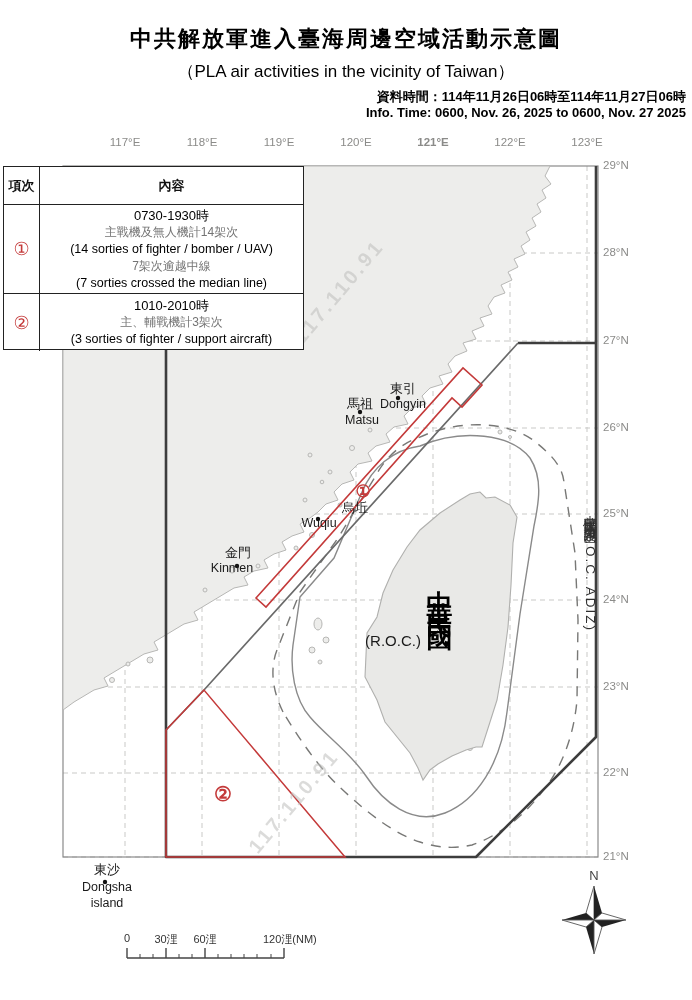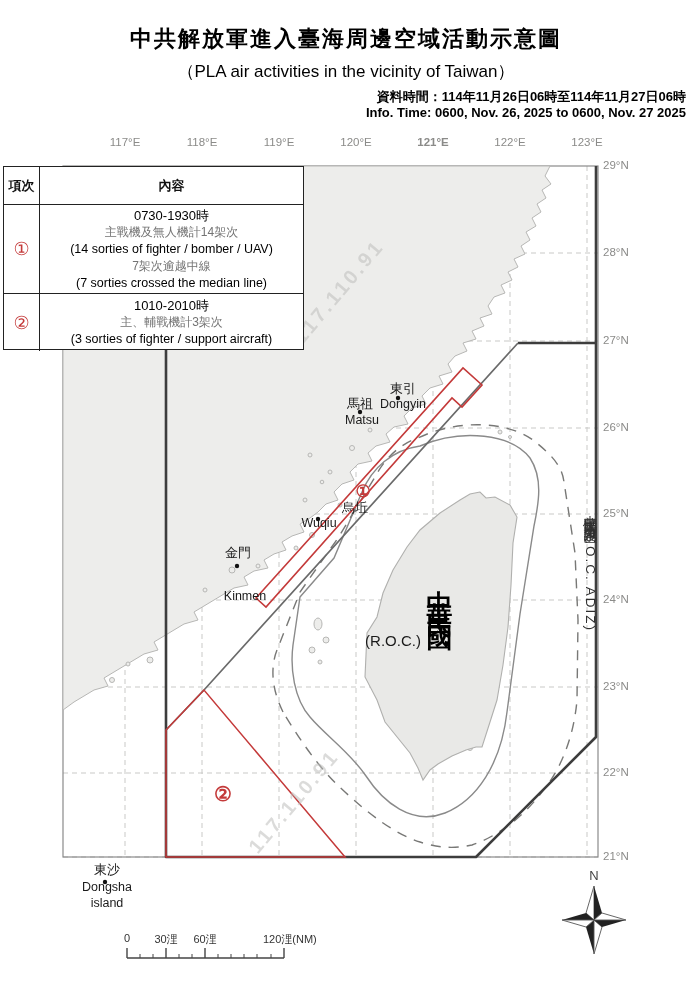--- a/index.html
+++ b/index.html
@@ -220,7 +220,7 @@
   <div class="lbl ctr place-zh" style="left:319px;top:499px;margin-left:36px;">烏坵</div>
   <div class="lbl ctr place-en" style="left:319px;top:516px;">Wuqiu</div>
   <div class="lbl ctr place-zh" style="left:238px;top:544px;">金門</div>
-  <div class="lbl ctr place-en" style="left:245px;top:561px;margin-top:28px;">Kinmen</div>
+  <div class="lbl ctr place-en" style="left:232px;top:561px;">Kinmen</div>
   <div class="lbl ctr place-zh" style="left:107px;top:861px;">東沙</div>
   <div class="lbl ctr place-en" style="left:107px;top:880px;">Dongsha</div>
   <div class="lbl ctr place-en" style="left:107px;top:896px;">island</div>

